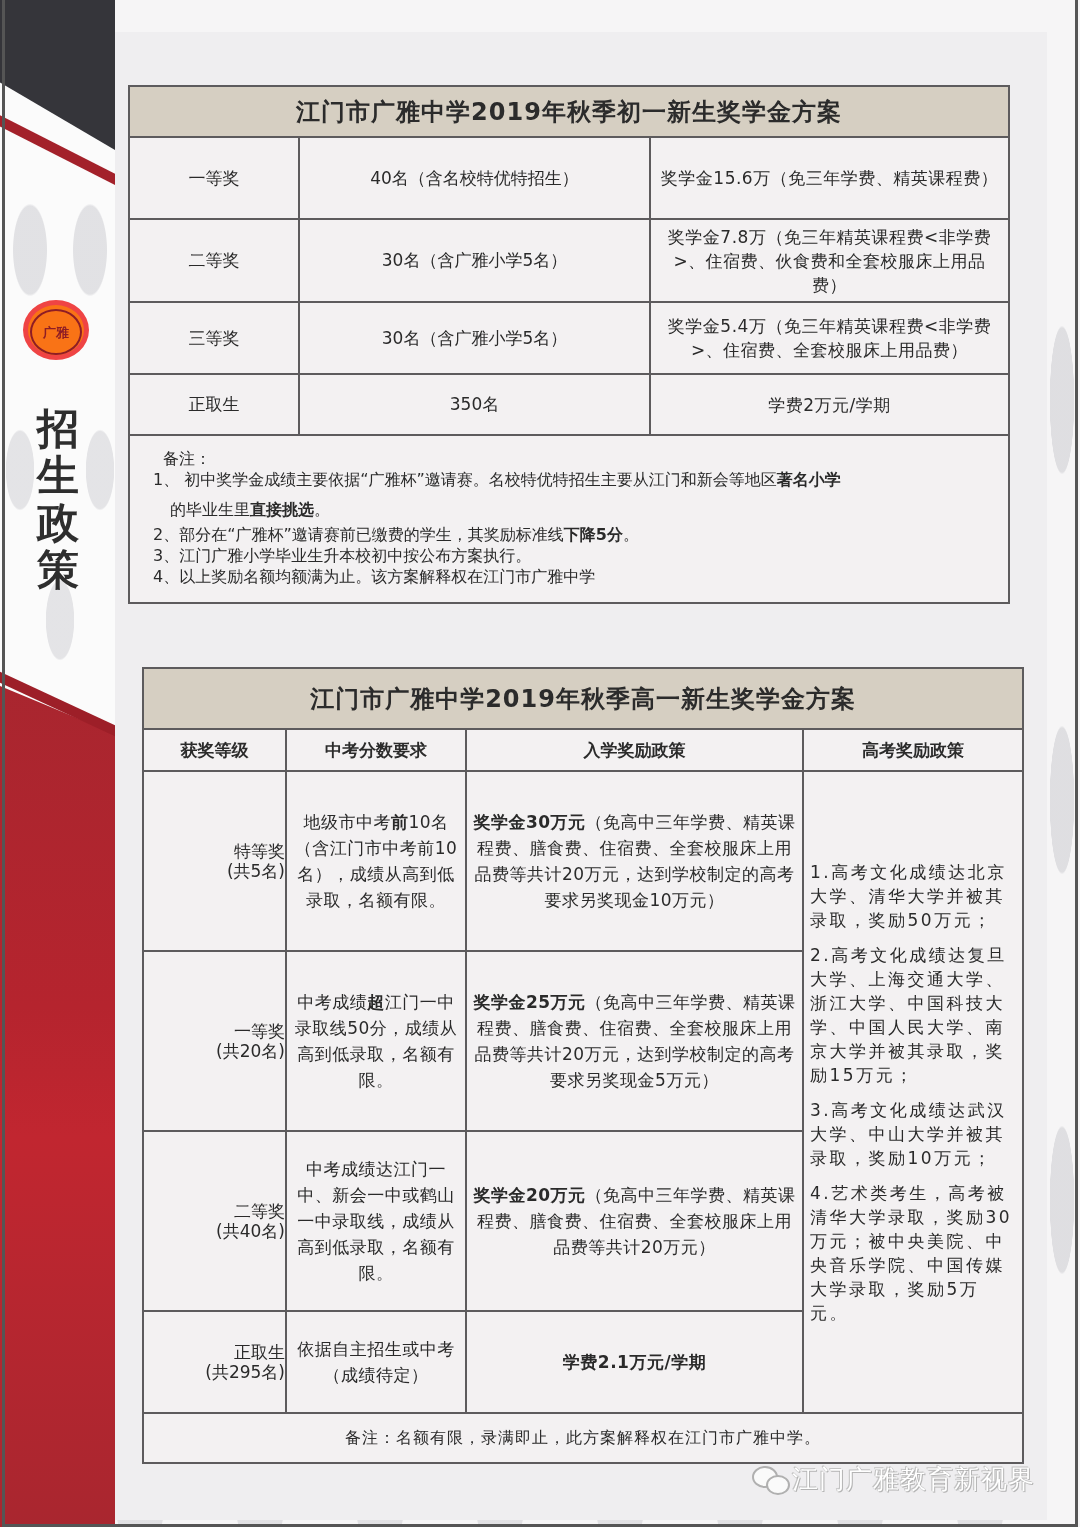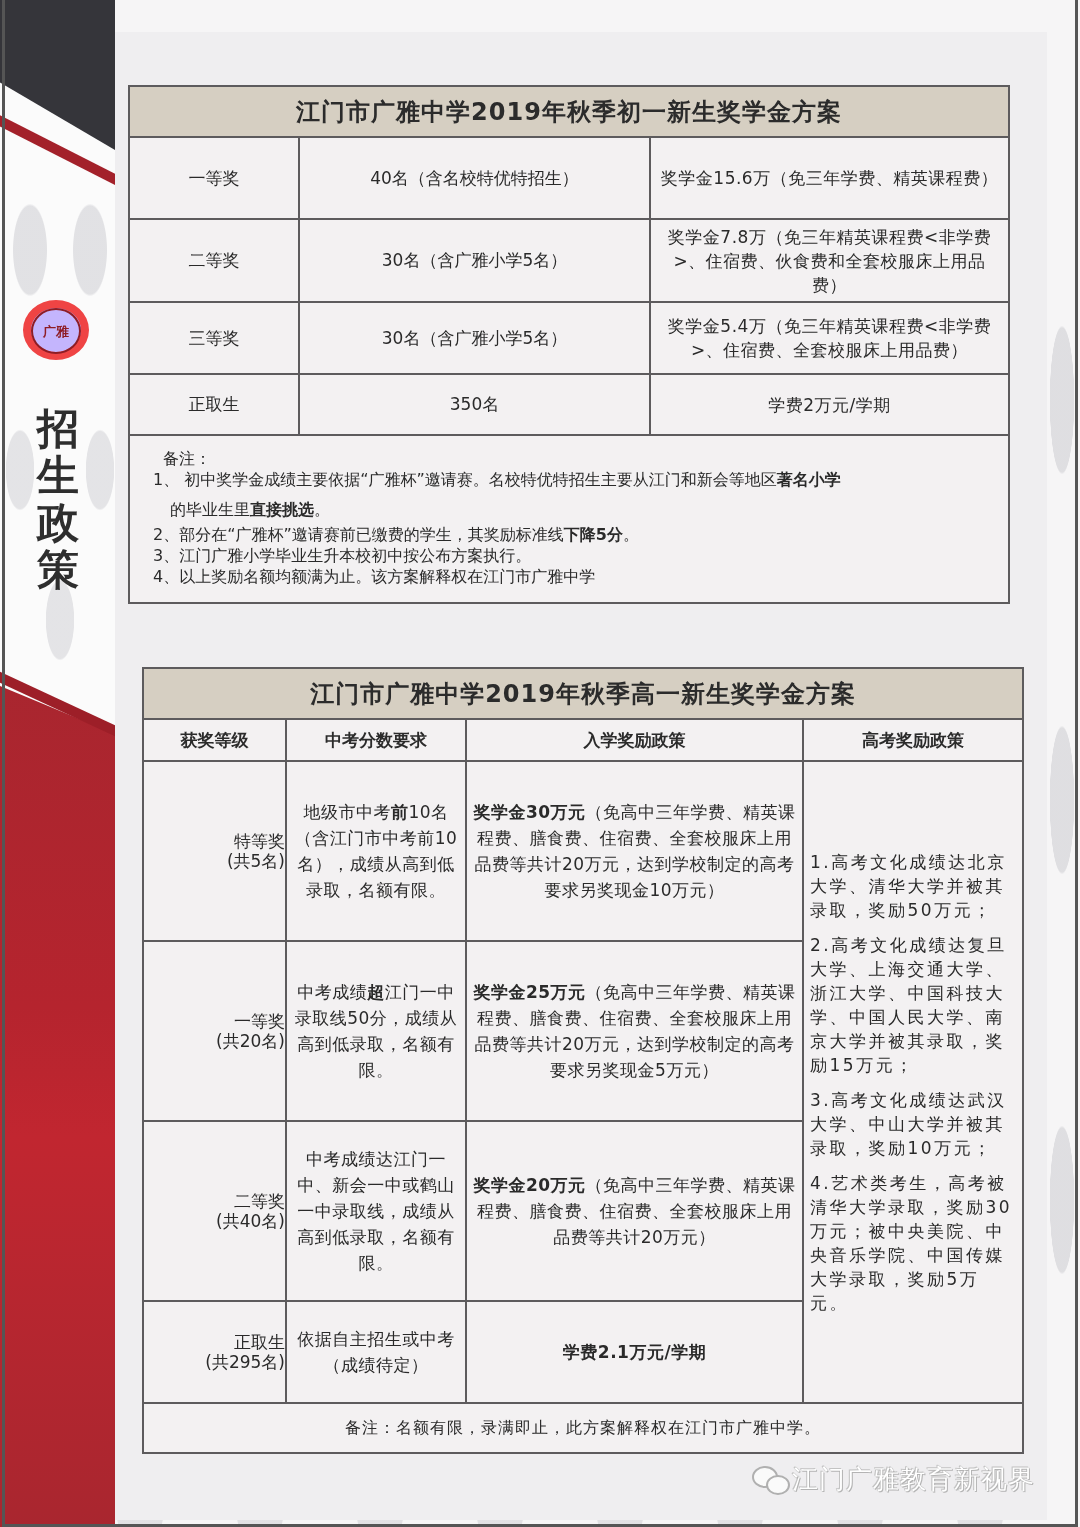--- a/index.html
+++ b/index.html
@@ -67,9 +67,9 @@
   .seal {
     position: absolute; left: 23px; top: 300px; width: 66px; height: 60px;
     border-radius: 50%;
-    border: 8px solid #ef4444;
-    background: #c4b5fd;
-    display: flex; align-items: flex-start; justify-content: center;
+    border: 5px solid #ef4444;
+    background: #f97316;
+    display: flex; align-items: flex-end; justify-content: center;
   }
   .seal-inner {
     width: 52px; height: 46px; border-radius: 50%; border: 2px solid #8e1d25;

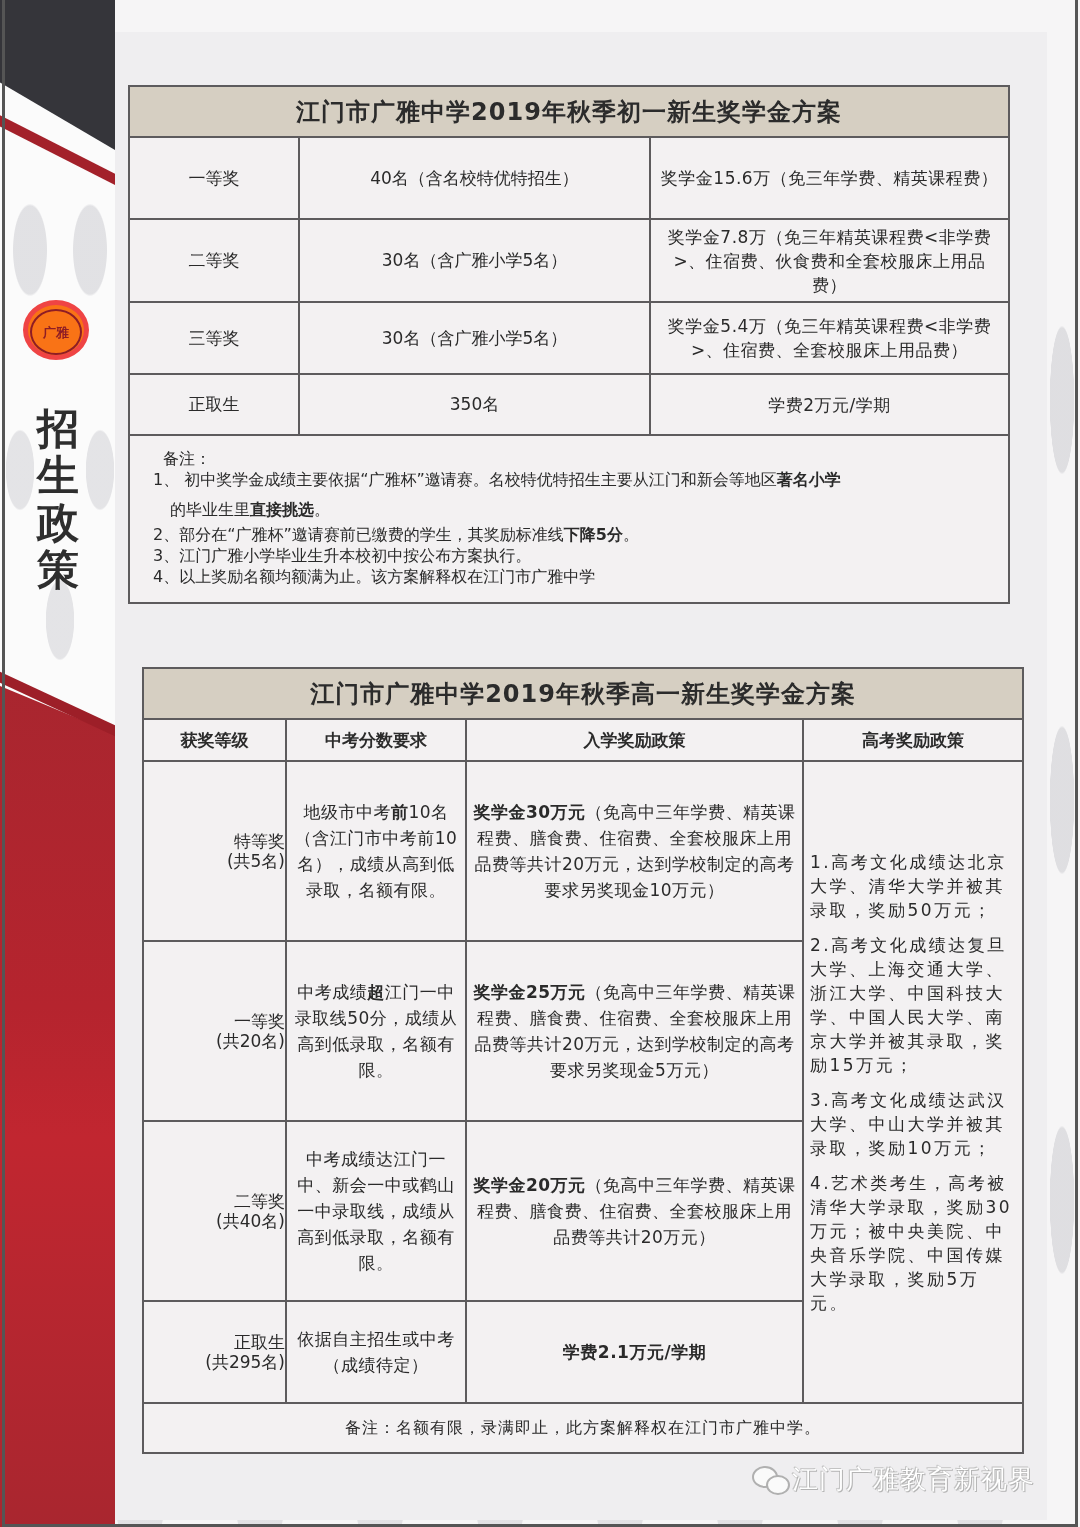--- a/index.html
+++ b/index.html
@@ -201,7 +201,7 @@
       <col style="width:220px">
   </colgroup>
   <tbody>
-      <tr style="height:51px">
+      <tr style="height:61px">
     <td colspan="4" class="title-cell">江门市广雅中学2019年秋季高一新生奖学金方案</td>
   </tr>
   <tr style="height:42px">

